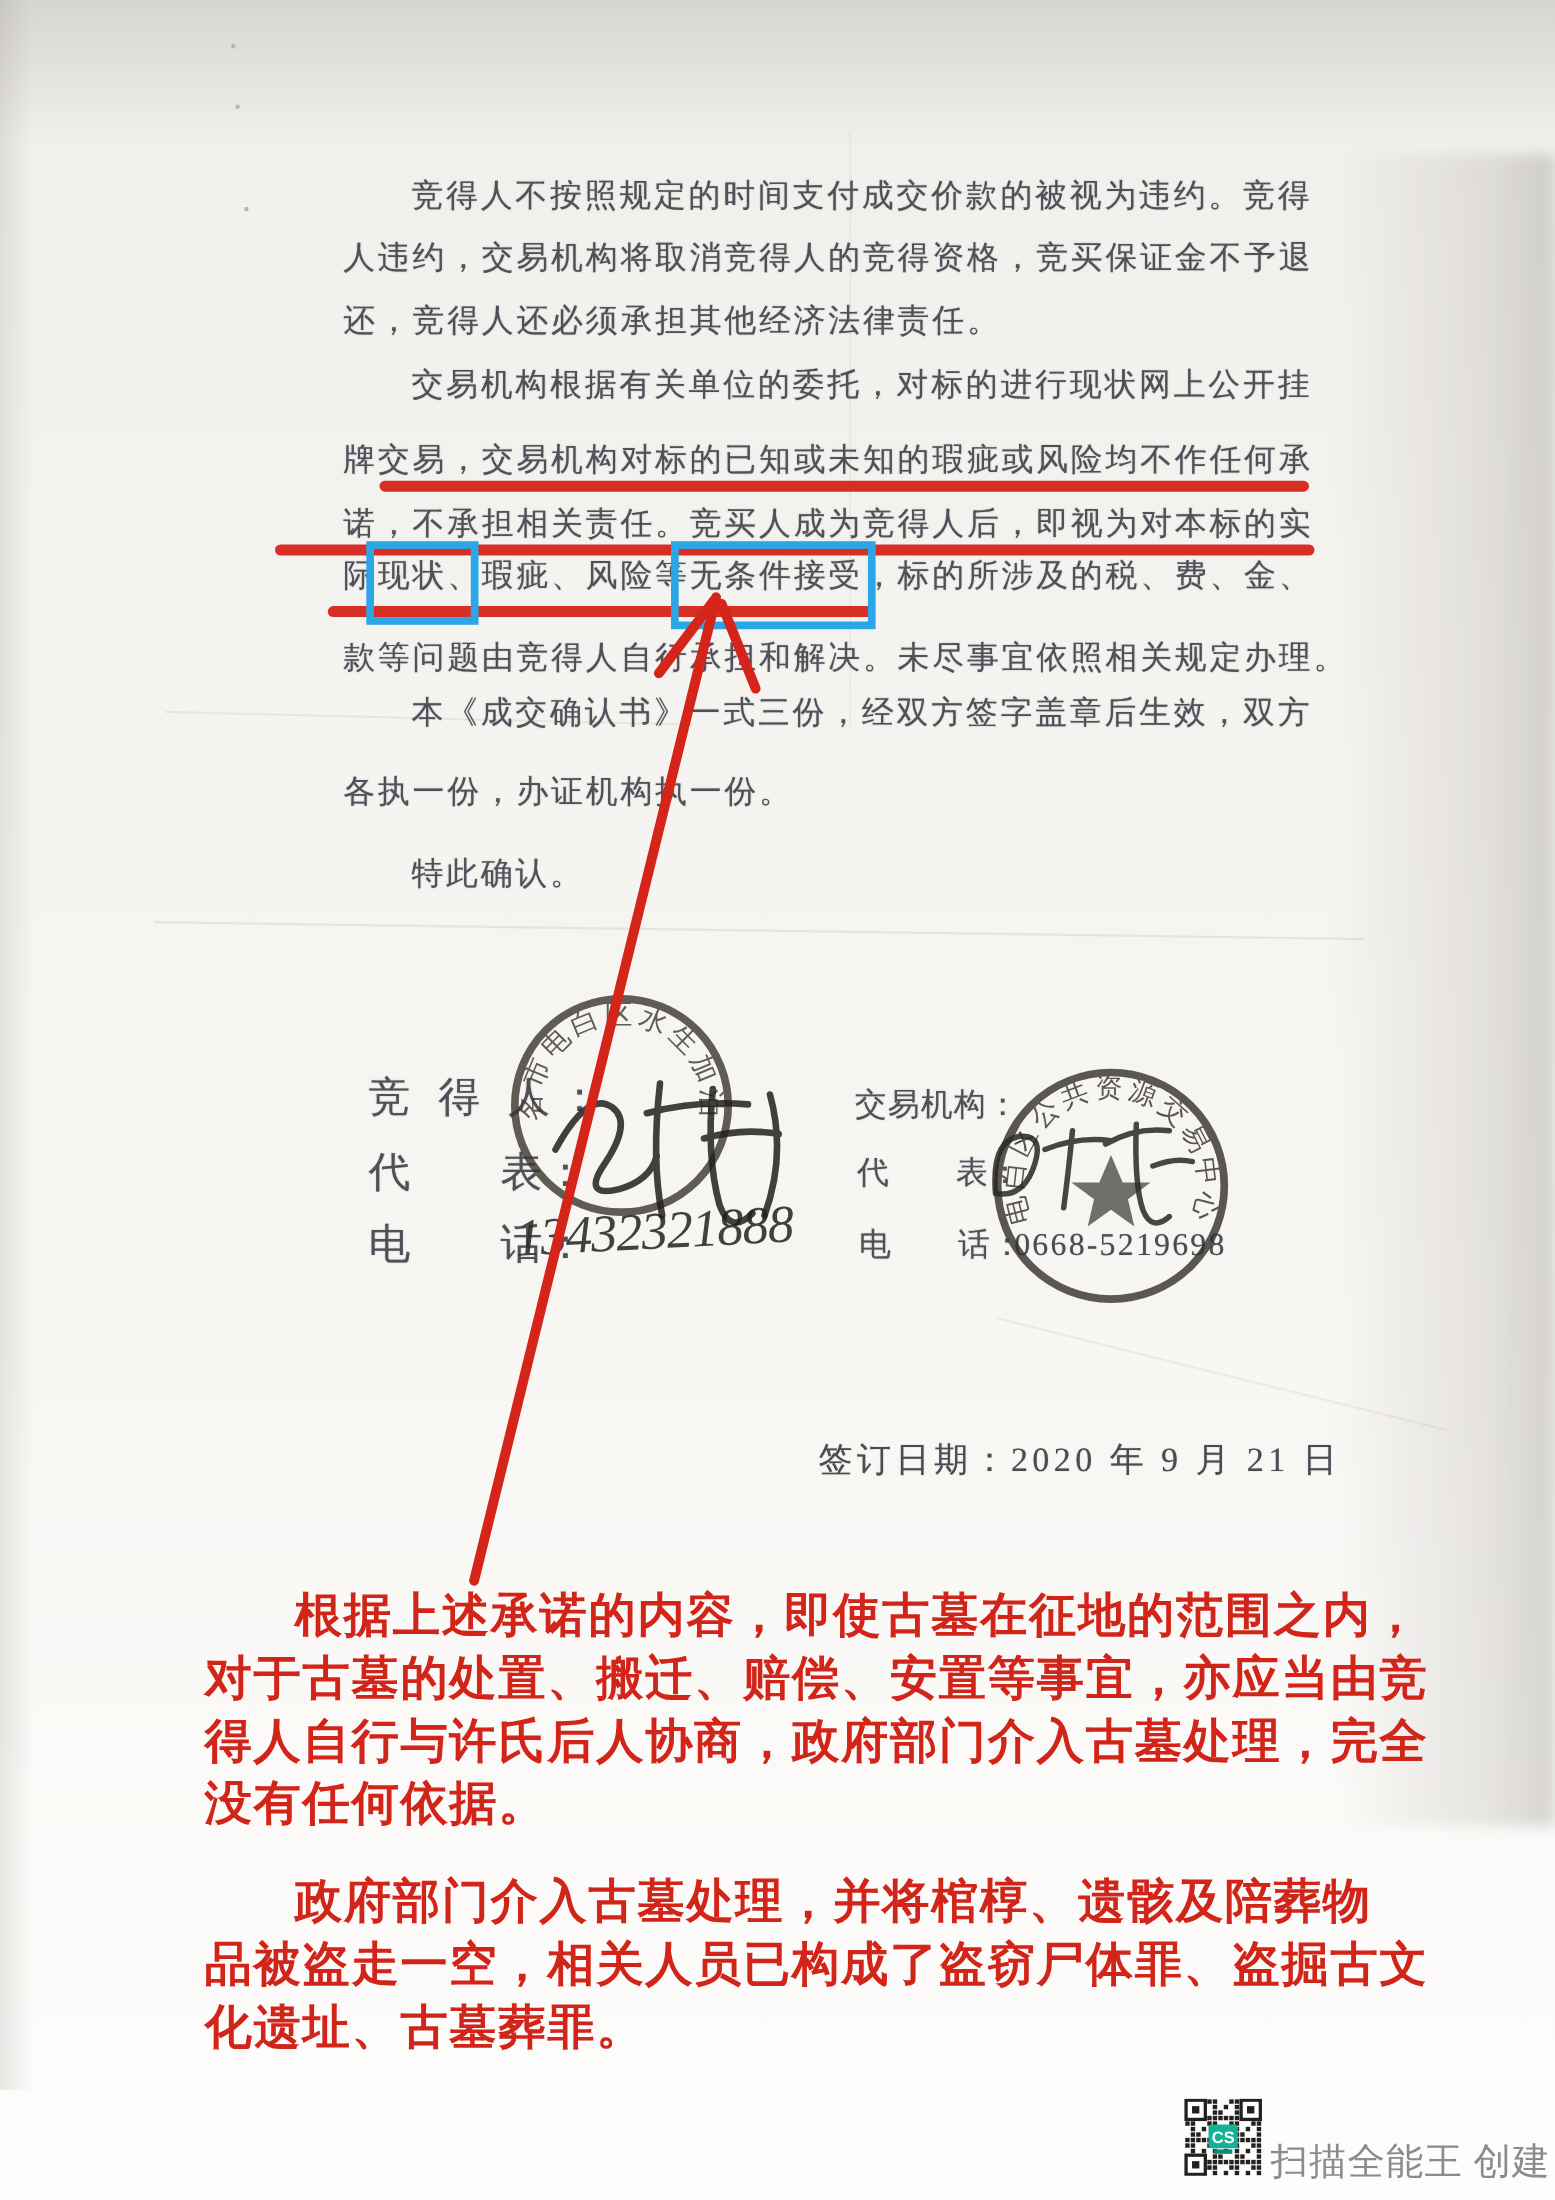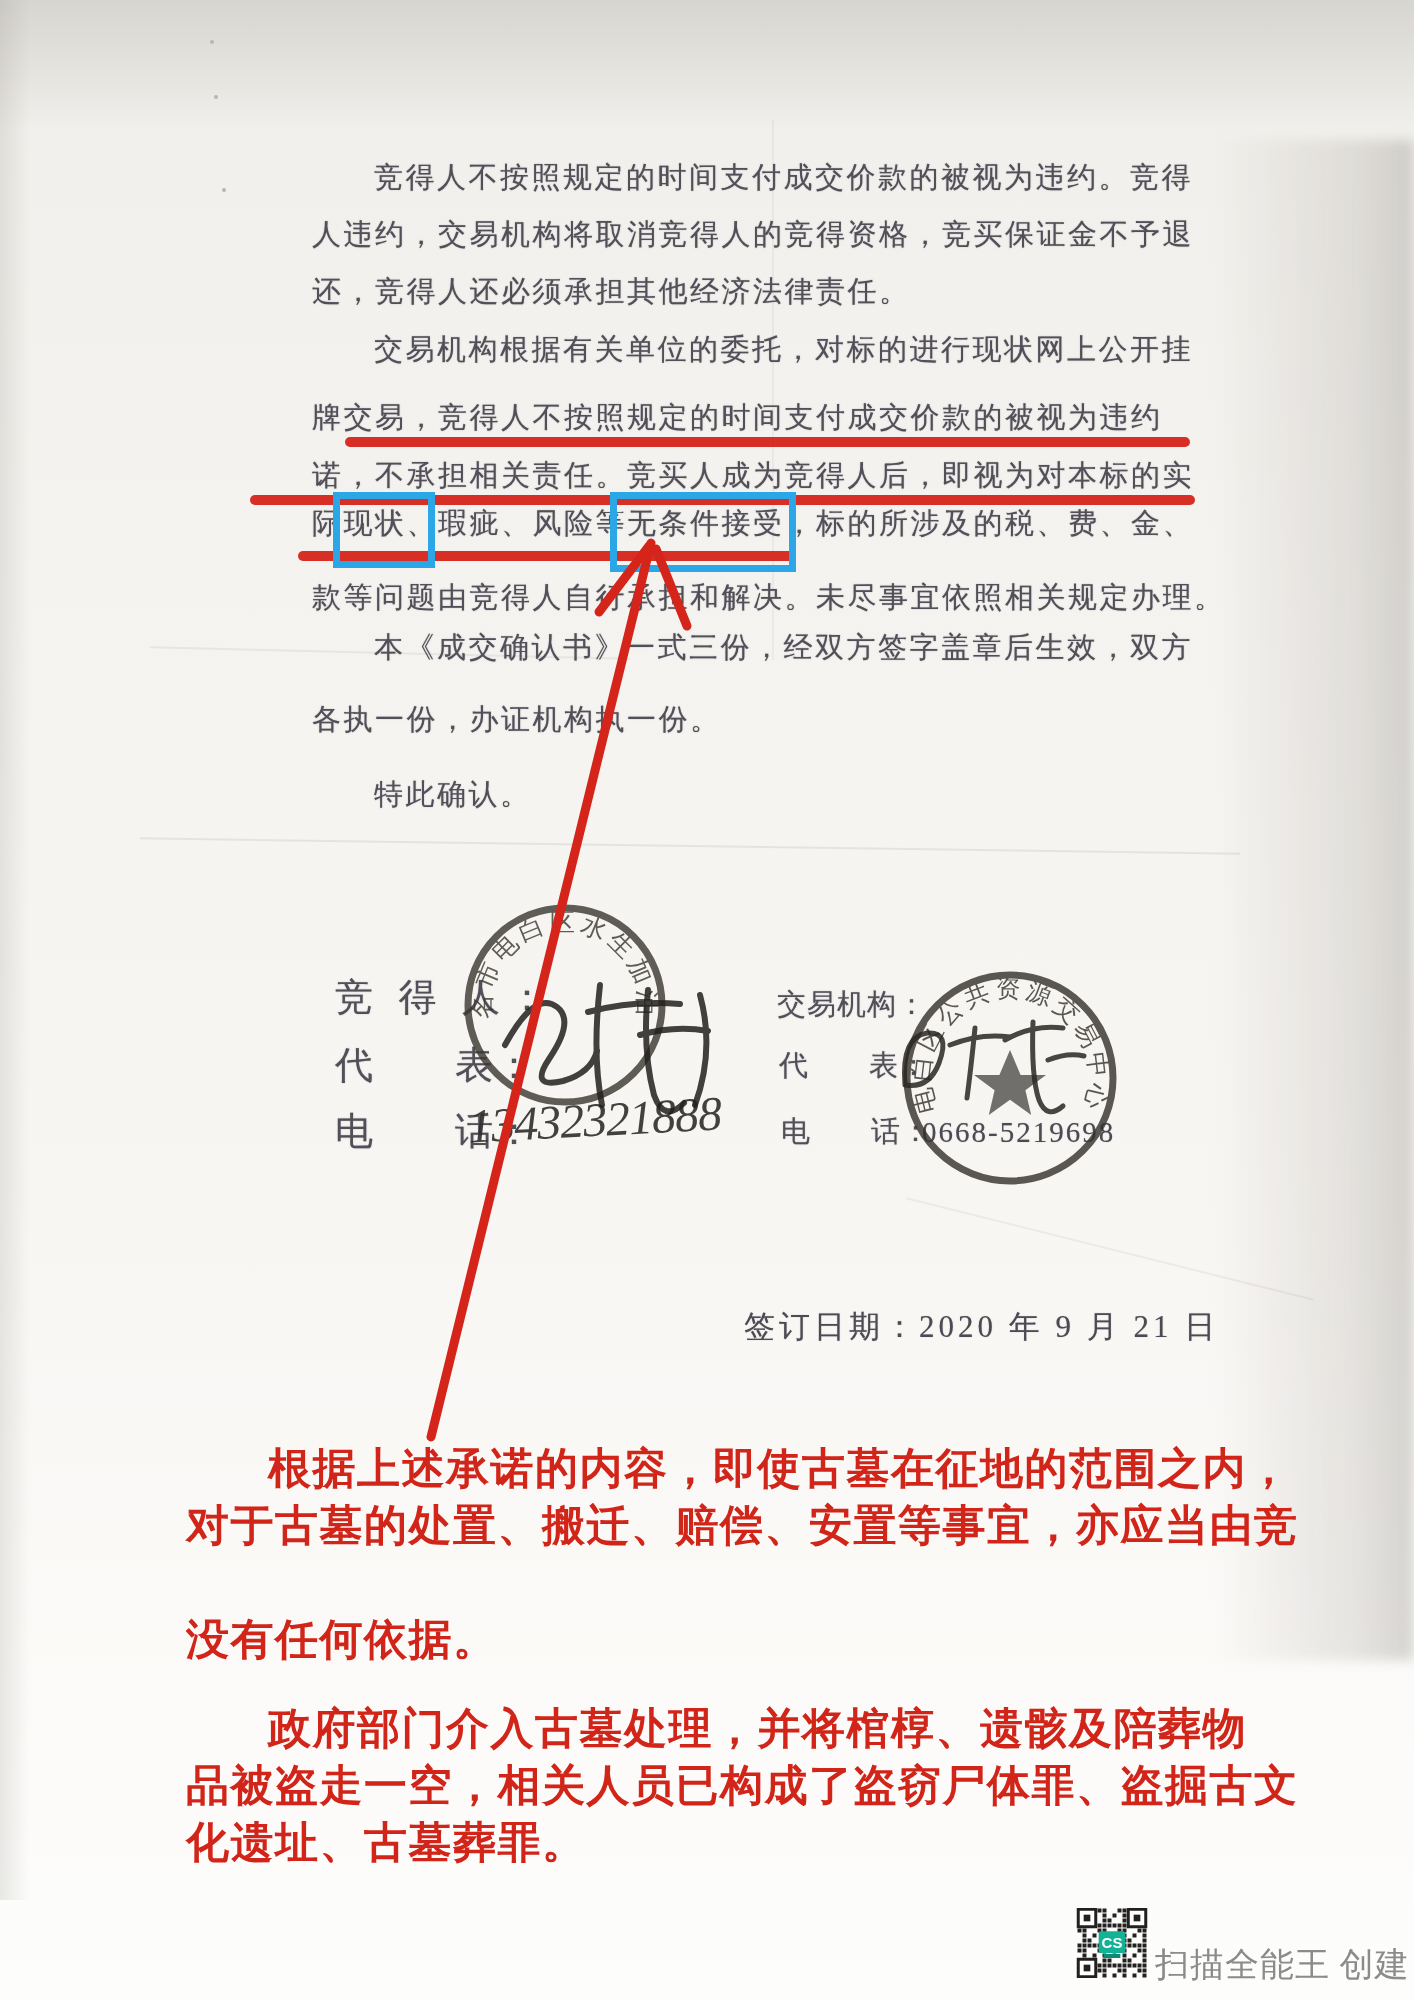--- a/index.html
+++ b/index.html
@@ -65,7 +65,7 @@
   <div class="typed" style="top:215px">人违约，交易机构将取消竞得人的竞得资格，竞买保证金不予退</div>
   <div class="typed" style="top:272px">还，竞得人还必须承担其他经济法律责任。</div>
   <div class="typed ind" style="top:330px">交易机构根据有关单位的委托，对标的进行现状网上公开挂</div>
-  <div class="typed" style="top:398px">牌交易，竞得人不按照规定的时间支付成交价款的被视为违约</div>
+  <div class="typed" style="top:398px">牌交易，交易机构对标的已知或未知的瑕疵或风险均不作任何承</div>
   <div class="typed" style="top:456px">诺，不承担相关责任。竞买人成为竞得人后，即视为对本标的实</div>
   <div class="typed" style="top:504px"><span>际</span><span>现状、</span><span>瑕疵、风险等</span><span>无条件接受，</span><span>标的所涉及的税、费、金、</span></div>
   <div class="typed" style="top:578px">款等问题由竞得人自行承担和解决。未尽事宜依照相关规定办理。</div>

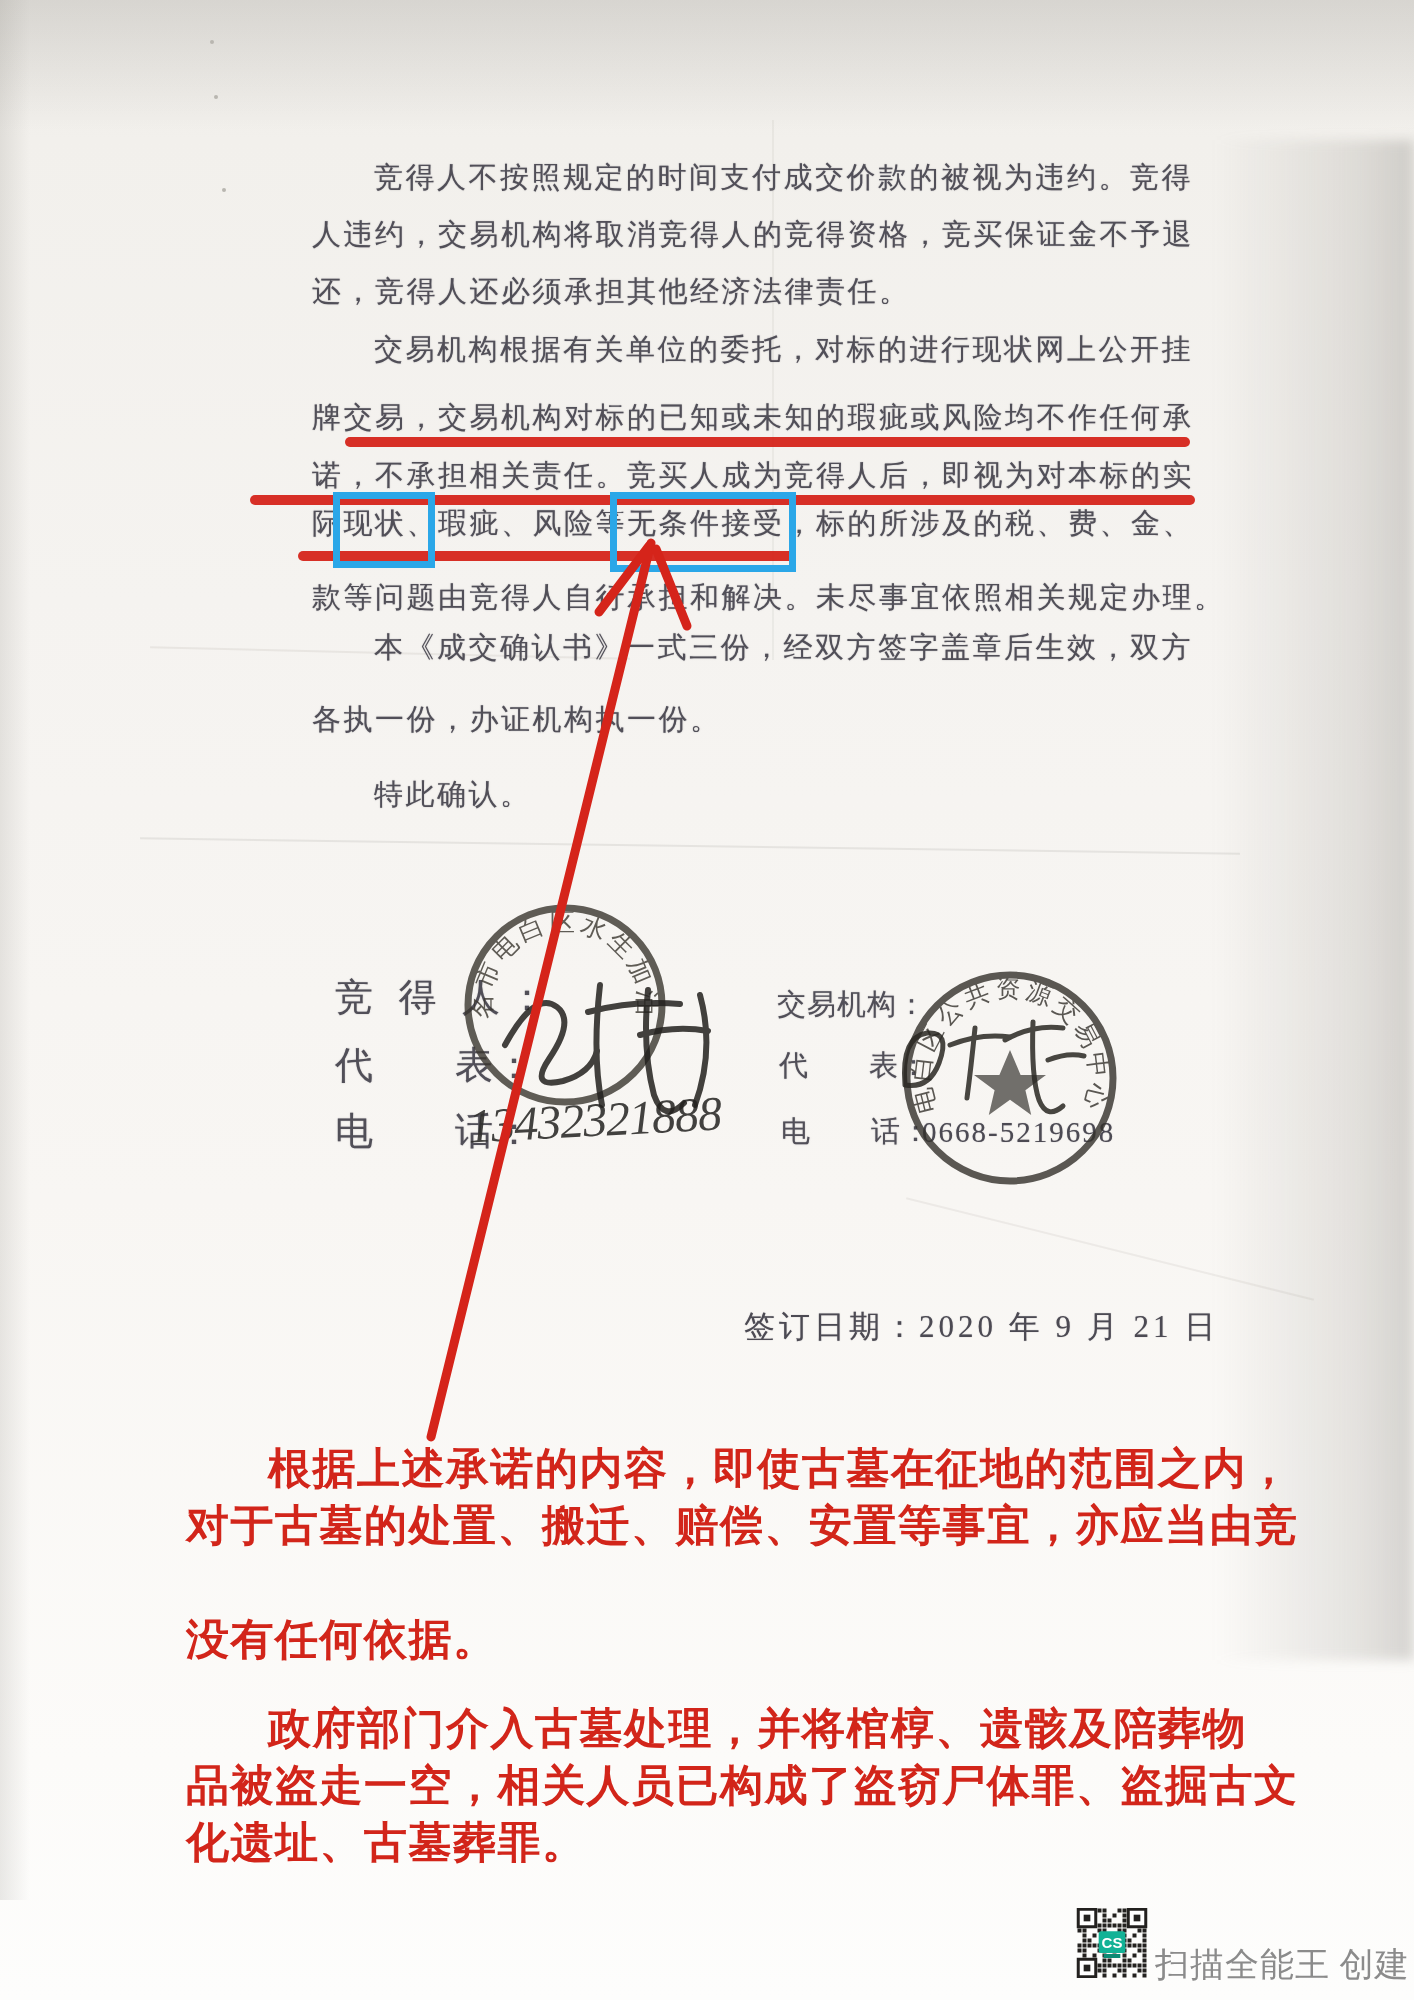--- a/index.html
+++ b/index.html
@@ -92,6 +92,7 @@
 
   <div class="redline ind2" style="top:1440px">根据上述承诺的内容，即使古墓在征地的范围之内，</div>
   <div class="redline" style="top:1497px">对于古墓的处置、搬迁、赔偿、安置等事宜，亦应当由竞</div>
+  <div class="redline" style="top:1554px">得人自行与许氏后人协商，政府部门介入古墓处理，完全</div>
   <div class="redline" style="top:1611px">没有任何依据。</div>
   <div class="redline ind2" style="top:1700px">政府部门介入古墓处理，并将棺椁、遗骸及陪葬物</div>
   <div class="redline" style="top:1757px">品被盗走一空，相关人员已构成了盗窃尸体罪、盗掘古文</div>

